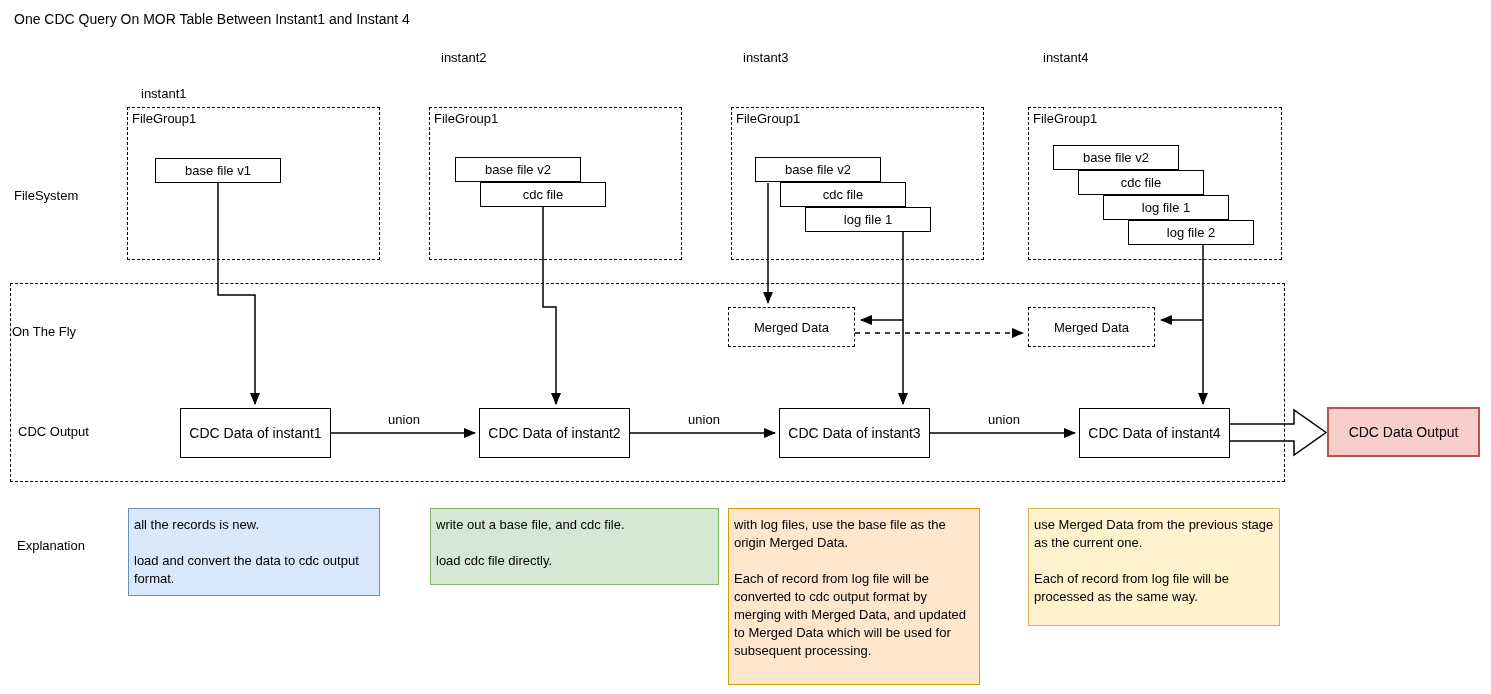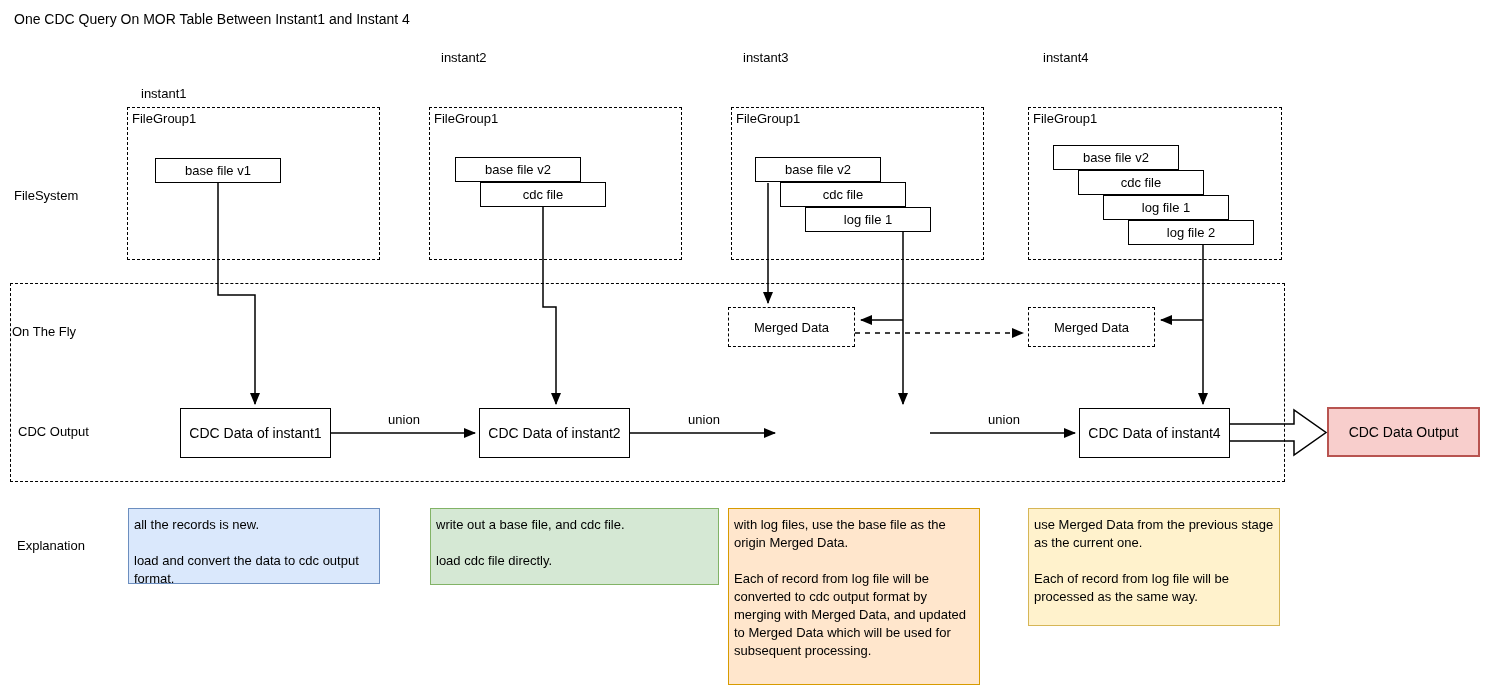--- a/index.html
+++ b/index.html
@@ -78,6 +78,7 @@
 
   <div class="abs cdcbox" style="left:180px;top:408px;">CDC Data of instant1</div>
   <div class="abs cdcbox" style="left:479px;top:408px;">CDC Data of instant2</div>
+  <div class="abs cdcbox" style="left:779px;top:408px;">CDC Data of instant3</div>
   <div class="abs cdcbox" style="left:1079px;top:408px;">CDC Data of instant4</div>
 
   <div class="abs union" style="left:374px;top:412px;">union</div>

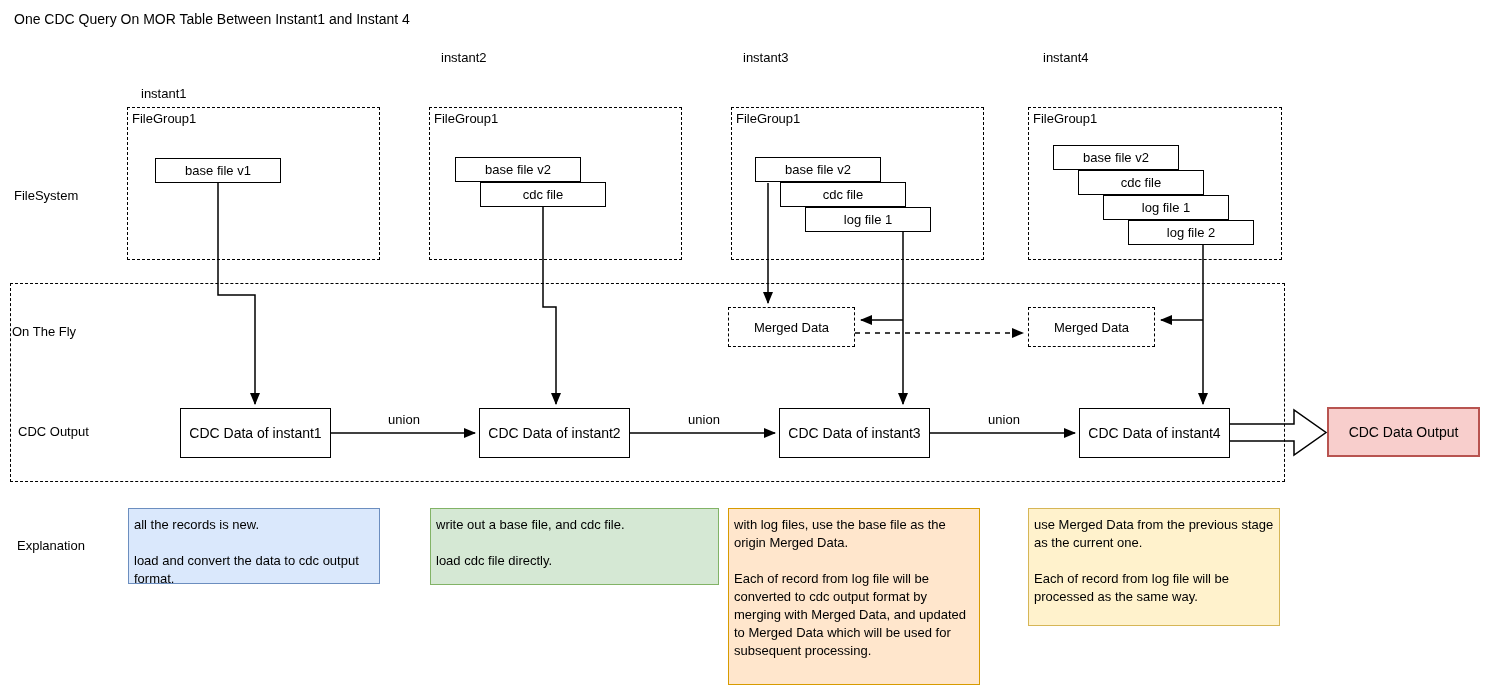--- a/index.html
+++ b/index.html
@@ -87,7 +87,7 @@
 
   <div class="abs outputbox" style="left: 1327px; top: 407px; background-color: rgb(248, 206, 204); border-color: rgb(184, 84, 80); text-align: center;">CDC Data Output</div>
 
-  <div class="abs expl" style="left: 128px; top: 508px; width: 252px; height: 76px; background-color: rgb(218, 232, 252); border-color: rgb(108, 142, 191);">all the records is new.
+  <div class="abs expl" style="left: 128px; top: 508px; width: 252px; height: 88px; background-color: rgb(218, 232, 252); border-color: rgb(108, 142, 191);">all the records is new.
 
 load and convert the data to cdc output format.</div>
   <div class="abs expl" style="left: 430px; top: 508px; width: 289px; height: 77px; background-color: rgb(213, 232, 212); border-color: rgb(130, 179, 102);">write out a base file, and cdc file.

